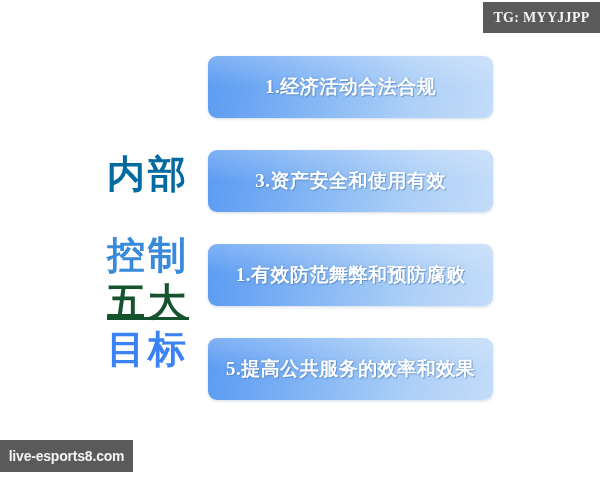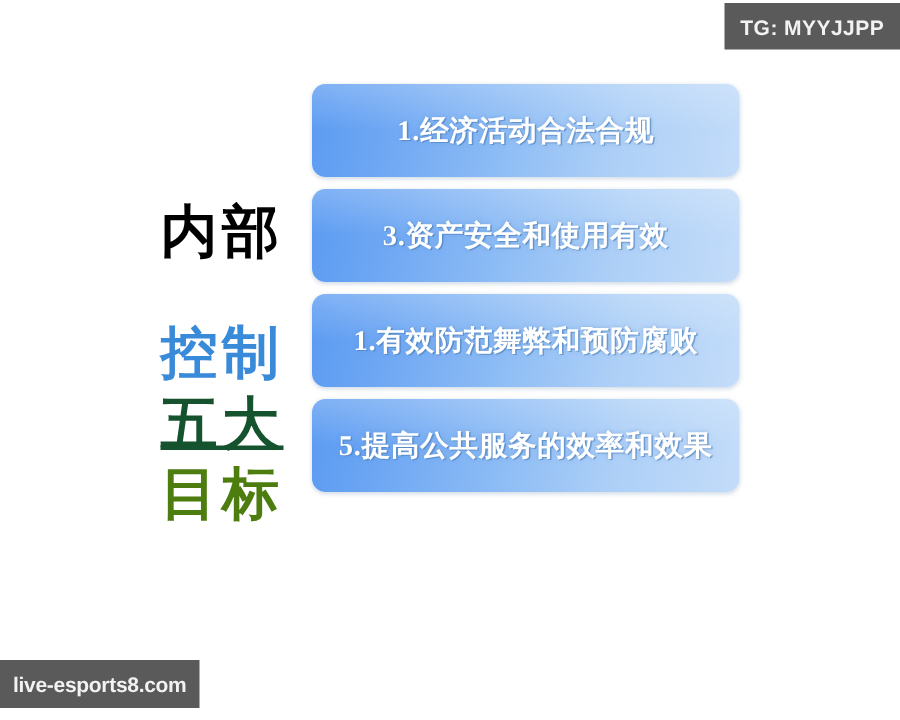--- a/index.html
+++ b/index.html
@@ -110,7 +110,7 @@
   }
   #tg-badge .badge-text {
     color: #f2f2f2;
-    font-family: Liberation Sans, sans-serif;
+    font-family: Liberation Serif, serif;
     font-weight: bold;
     font-size: 14px;
     letter-spacing: 0.3px;

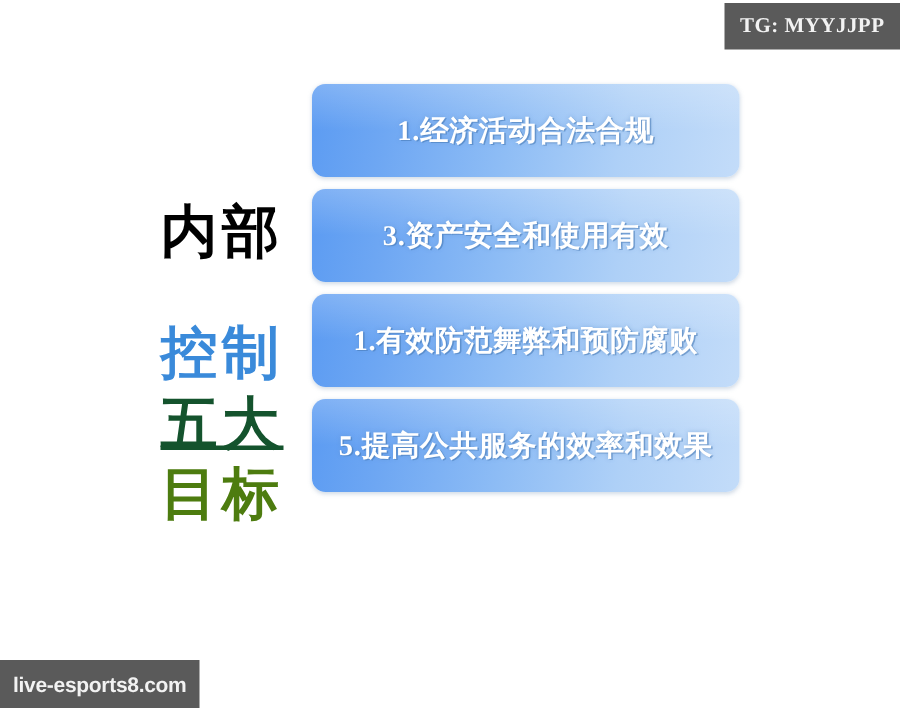--- a/index.html
+++ b/index.html
@@ -58,7 +58,7 @@
     position: relative;
     width: 285px;
     height: 62px;
-    margin-bottom: 8px;
+    margin-bottom: 32px;
     border-radius: 9px;
     background: linear-gradient(100deg,
         #5b9bf2 0%,

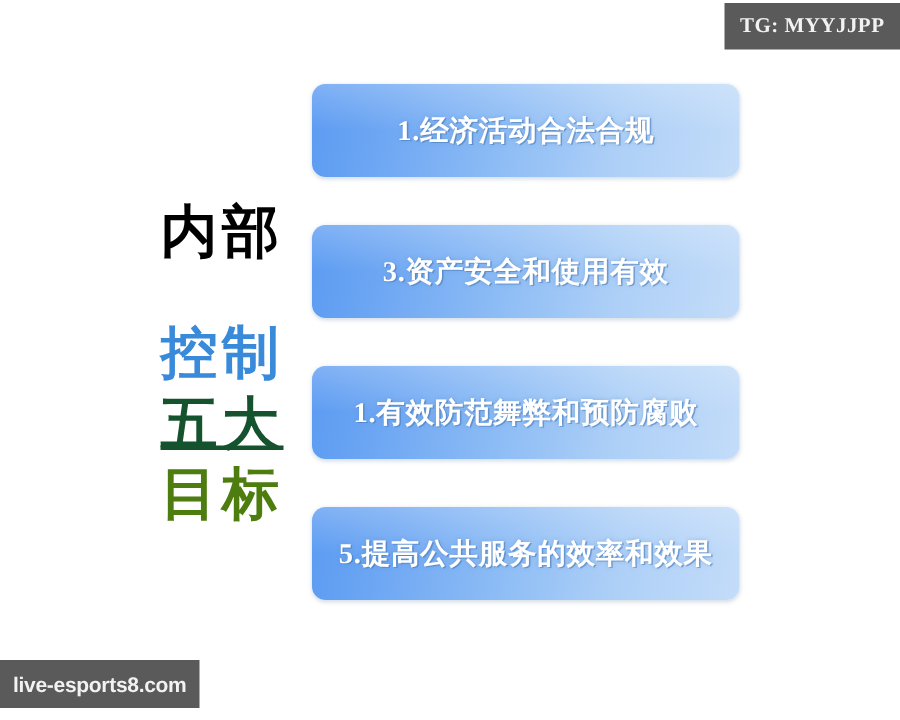--- a/index.html
+++ b/index.html
@@ -41,7 +41,7 @@
     letter-spacing: 3px;
     white-space: nowrap;
   }
-  .title-line-1 { color: #000000; }
+  .title-line-1 { color: #0369a1; margin-top: 19px; }
   .title-line-2 { color: #3a8ada; margin-top: 34px; }
   .title-line-3 { color: #14532d; text-decoration: underline; }
   .title-line-4 { color: #4d7c0f; }

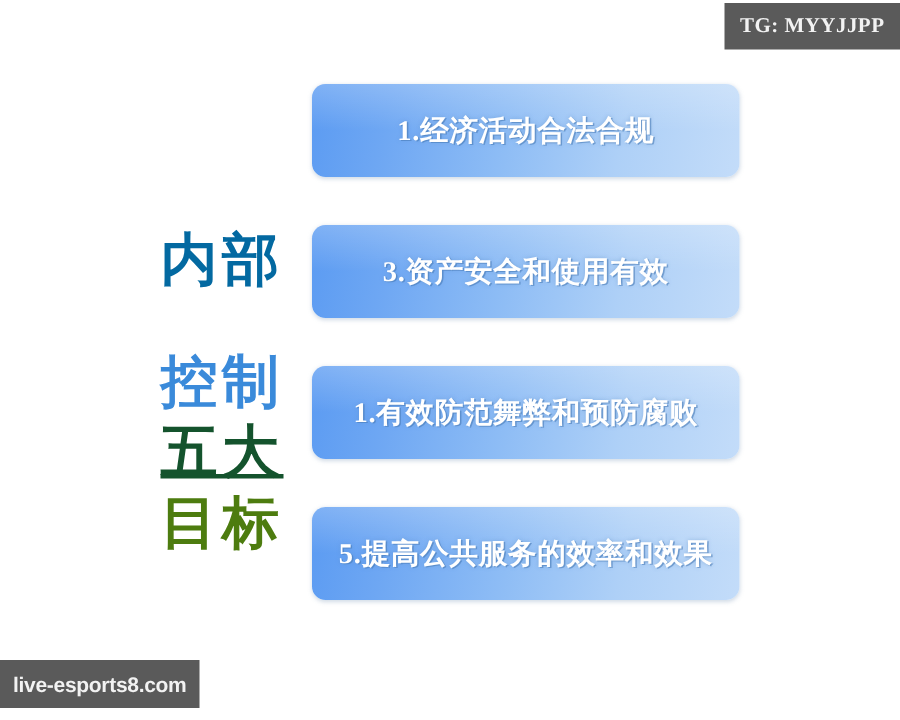--- a/index.html
+++ b/index.html
@@ -44,7 +44,7 @@
   .title-line-1 { color: #0369a1; margin-top: 19px; }
   .title-line-2 { color: #3a8ada; margin-top: 34px; }
   .title-line-3 { color: #14532d; text-decoration: underline; }
-  .title-line-4 { color: #4d7c0f; }
+  .title-line-4 { color: #3b82f6; }
 
   
   #boxes {

